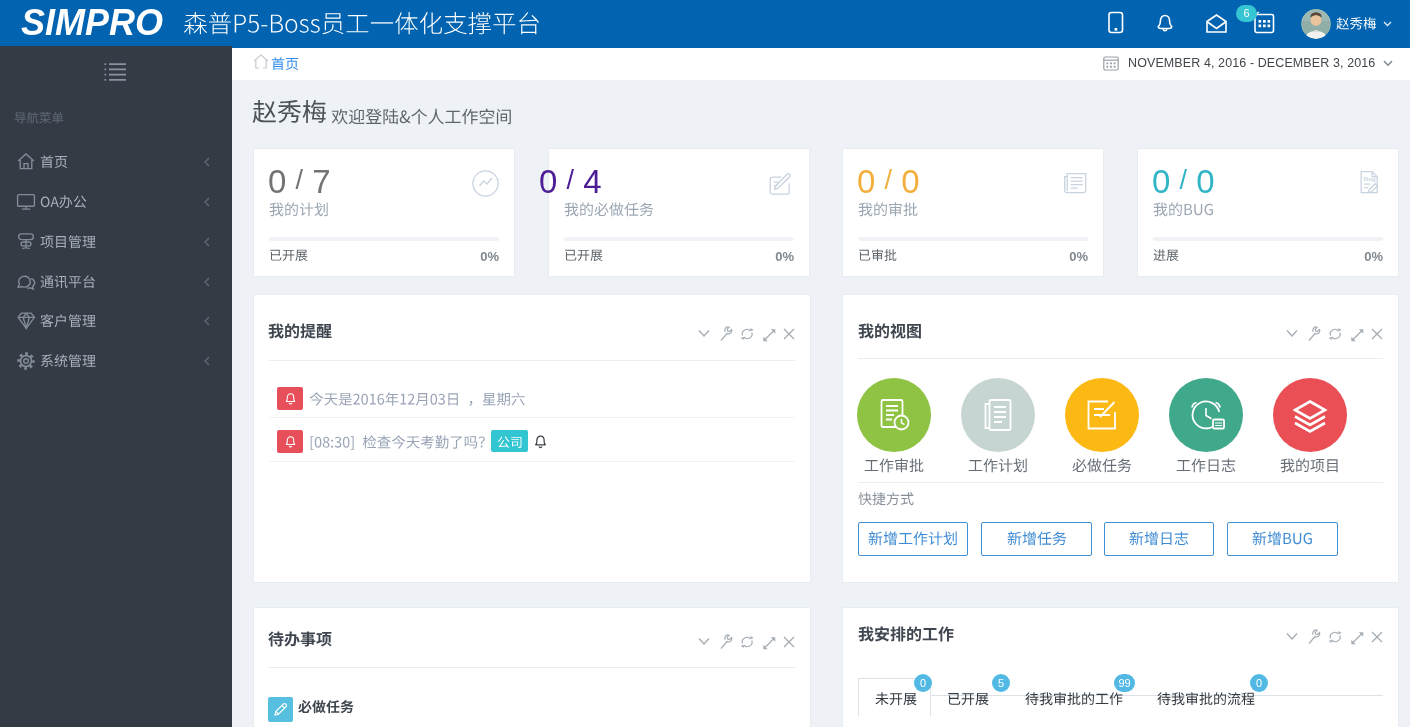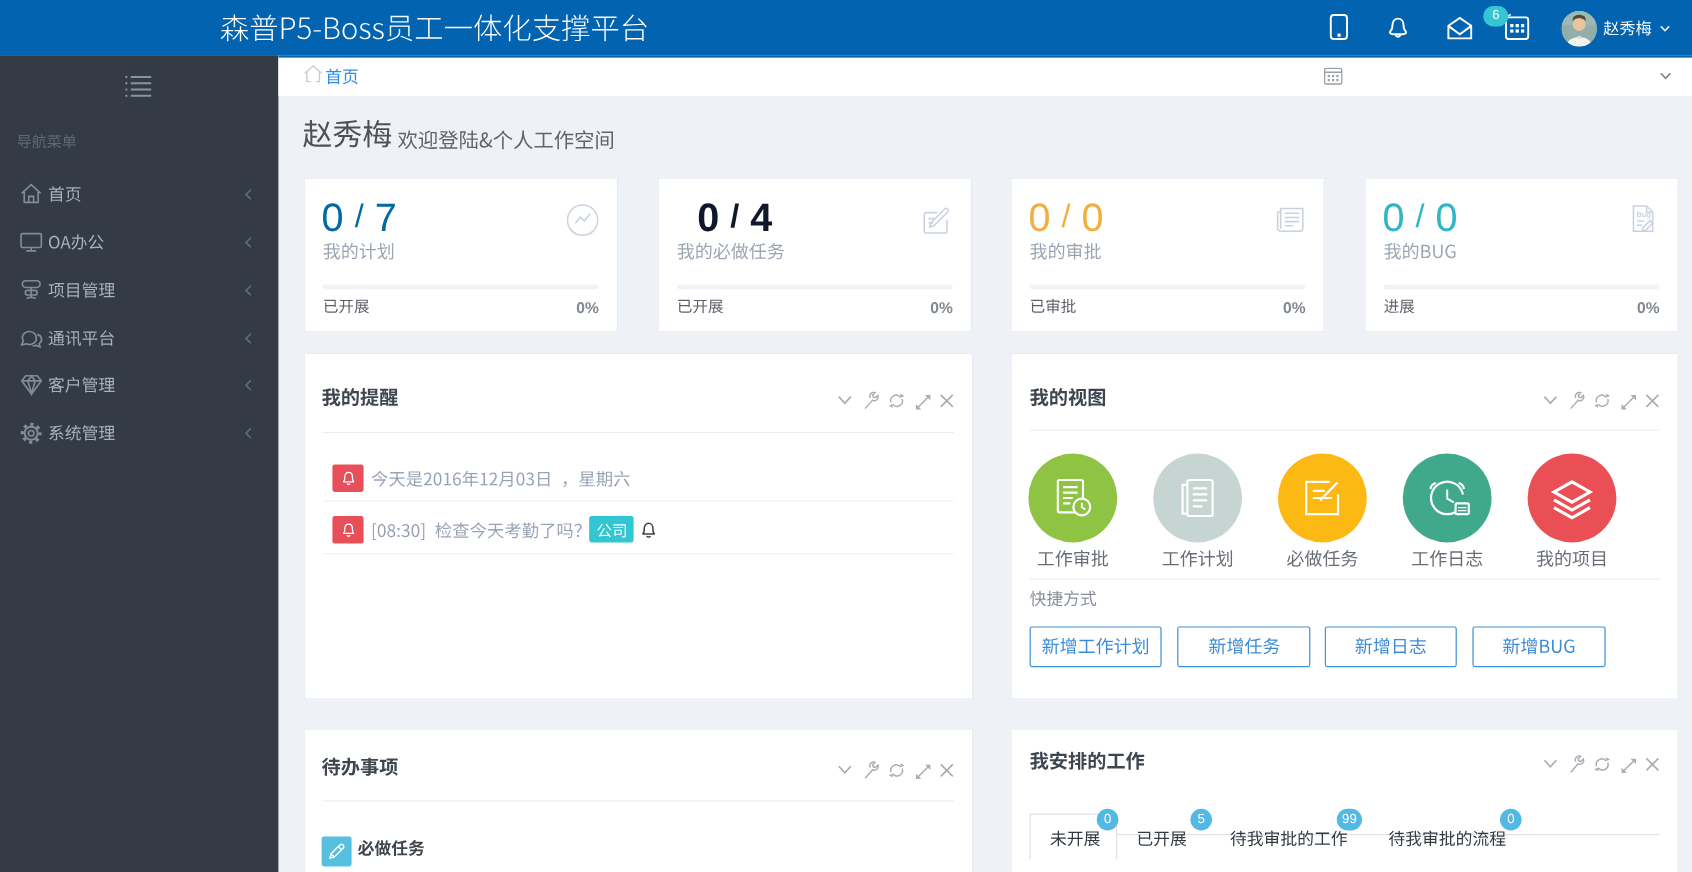--- a/index.html
+++ b/index.html
@@ -7,6 +7,7 @@
 </style></head><body>
 <div style="position:relative;width:1410px;height:727px">
 <div class="abs" style="left:0;top:0;width:1410px;height:46px;background:#0264b1"></div>
+<div class="abs" style="left:21px;top:3px;font-family:'Liberation Sans',sans-serif;font-style:italic;font-weight:bold;font-size:36px;line-height:40px;color:#fff">SIMPRO</div>
 <div style="position:absolute;left:183px;top:8px;">
       <svg width="358.2" height="30.6" viewBox="0 -1000 14620 1250" fill="#ffffff">
         <use href="#l68ee"></use>

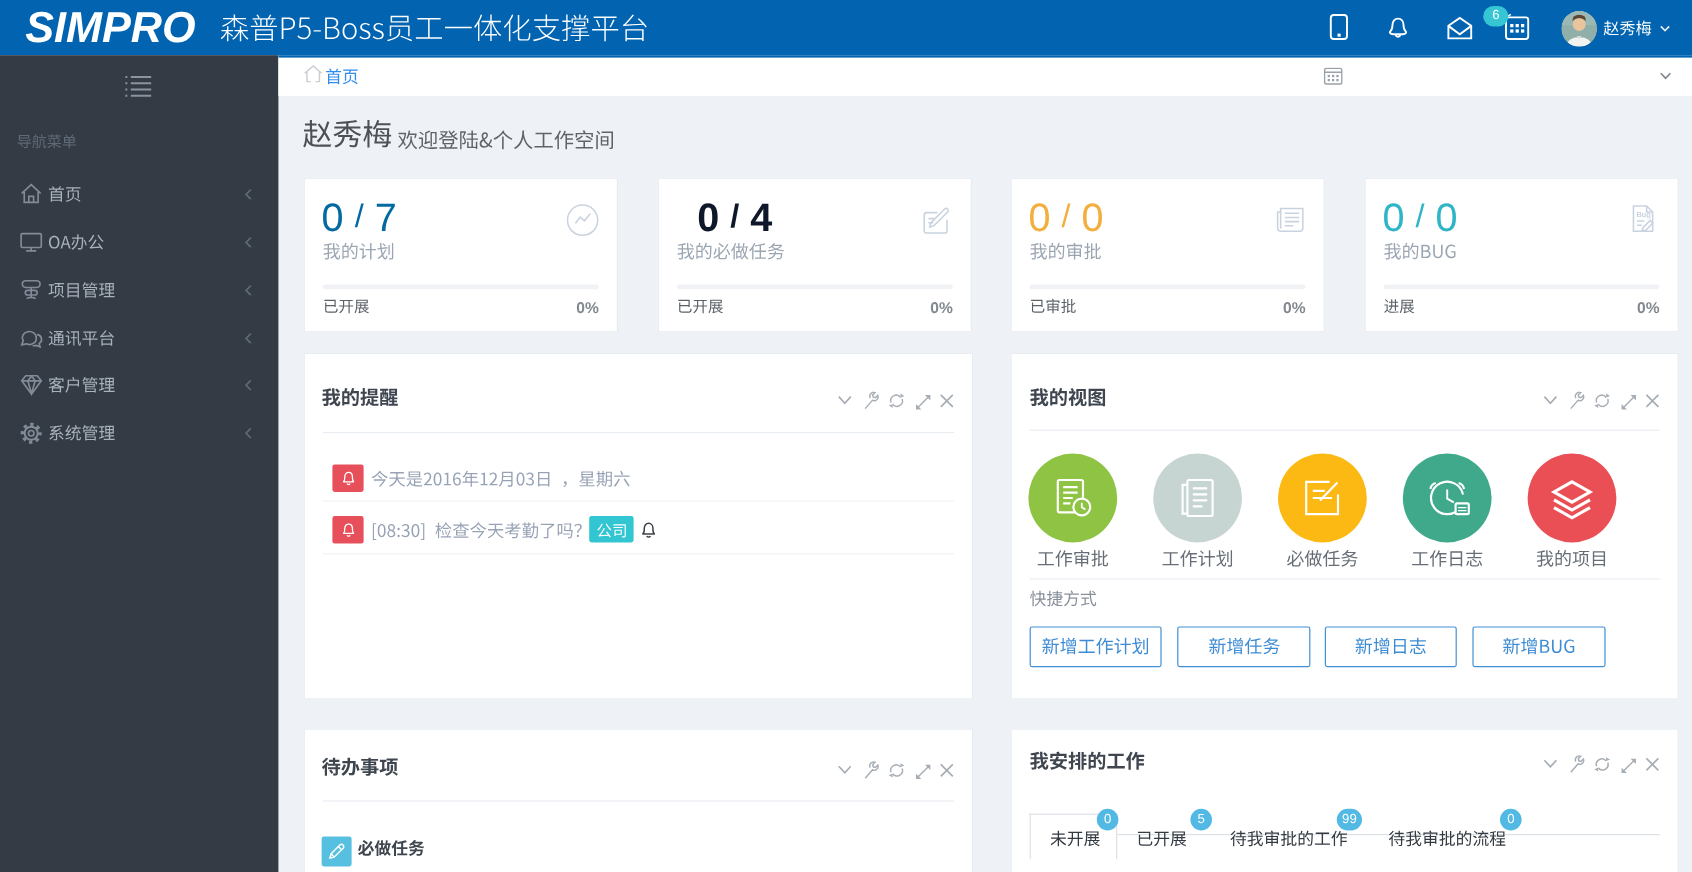--- a/index.html
+++ b/index.html
@@ -199,6 +199,7 @@
         <rect x="10.6" y="9.8" width="1.9" height="1.9"></rect>
       </g>
     </svg>
+<div class="abs" style="left:1128px;top:50px;white-space:nowrap;font-size:12.5px;line-height:26px;color:#40464d;letter-spacing:0.1px">NOVEMBER 4, 2016 - DECEMBER 3, 2016</div>
 <svg class="abs" style="left:1383px;top:60px" width="10" height="7" viewBox="0 0 10 7" fill="none" stroke="#7e858d" stroke-width="1.4">
       <path d="M1 1 l4 4.3 L9 1"></path>
     </svg>

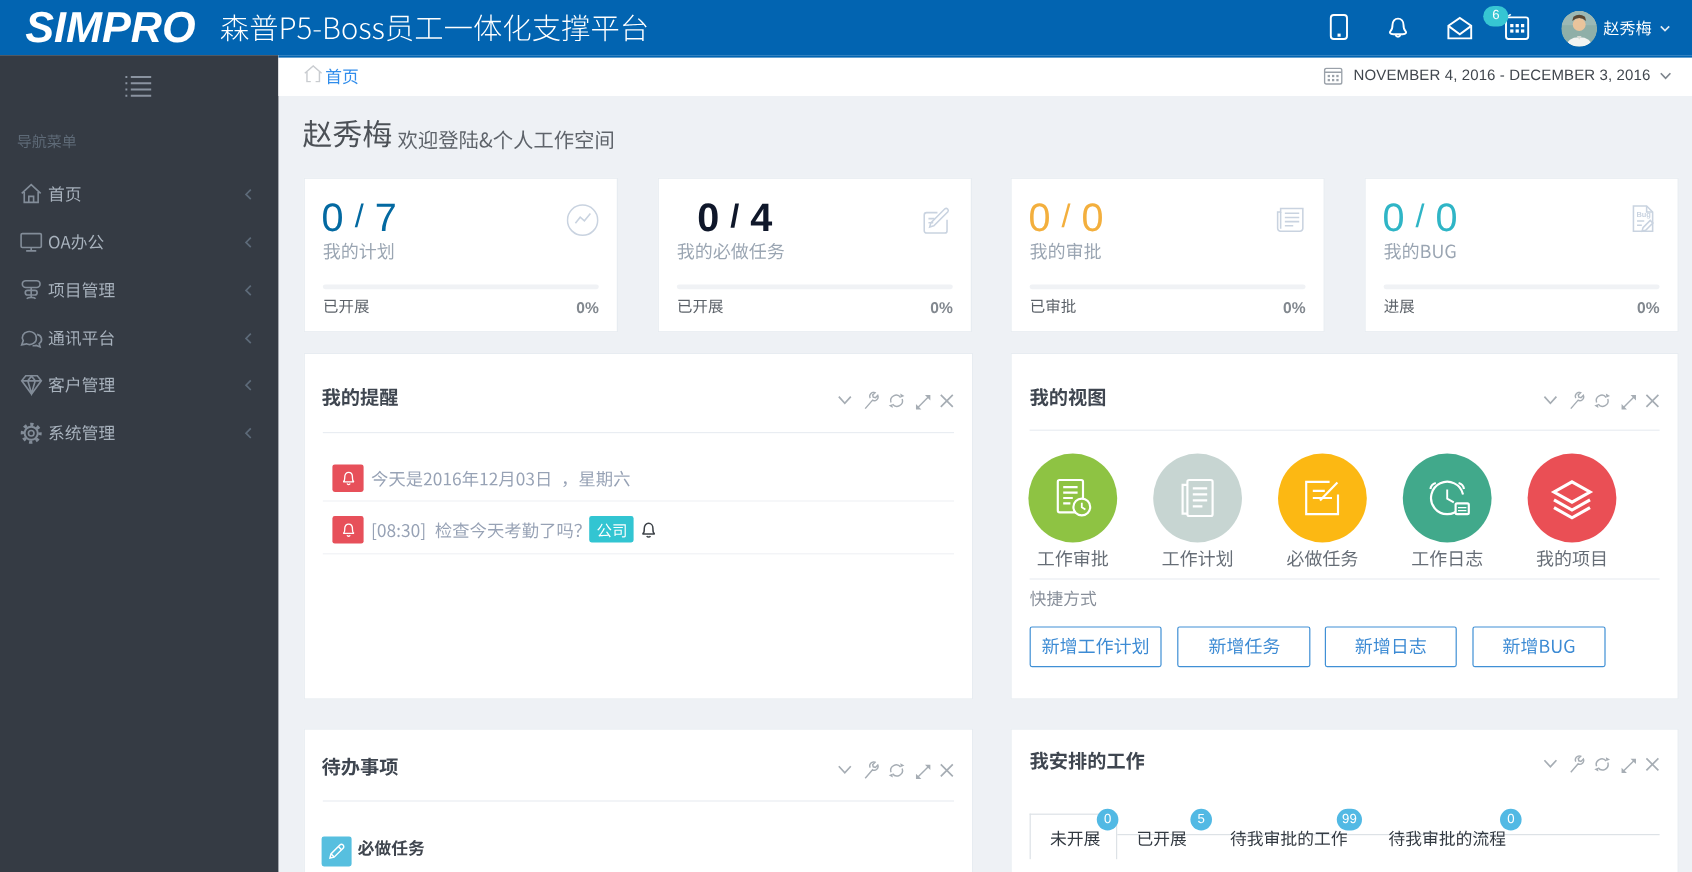--- a/index.html
+++ b/index.html
@@ -226,7 +226,7 @@
       </svg>
     </div>
 <div class="abs" style="left:253px;top:148px;width:262px;height:129px;background:#fff;border:1px solid #e7ecf1"></div>
-<div class="abs" style="left:268px;top:160px;font-size:33px;line-height:40px;color:#0369a1;font-weight:400">0&nbsp;<span style="font-size:27px;vertical-align:3.5px">/</span>&nbsp;7</div>
+<div class="abs" style="left:268px;top:160px;font-size:33px;line-height:40px;color:#737373;font-weight:400">0&nbsp;<span style="font-size:27px;vertical-align:3.5px">/</span>&nbsp;7</div>
 <div style="position:absolute;left:269px;top:200px;">
       <svg width="60.0" height="18.8" viewBox="0 -1000 4000 1250" fill="#9aa5b2">
         <use href="#r6211"></use>

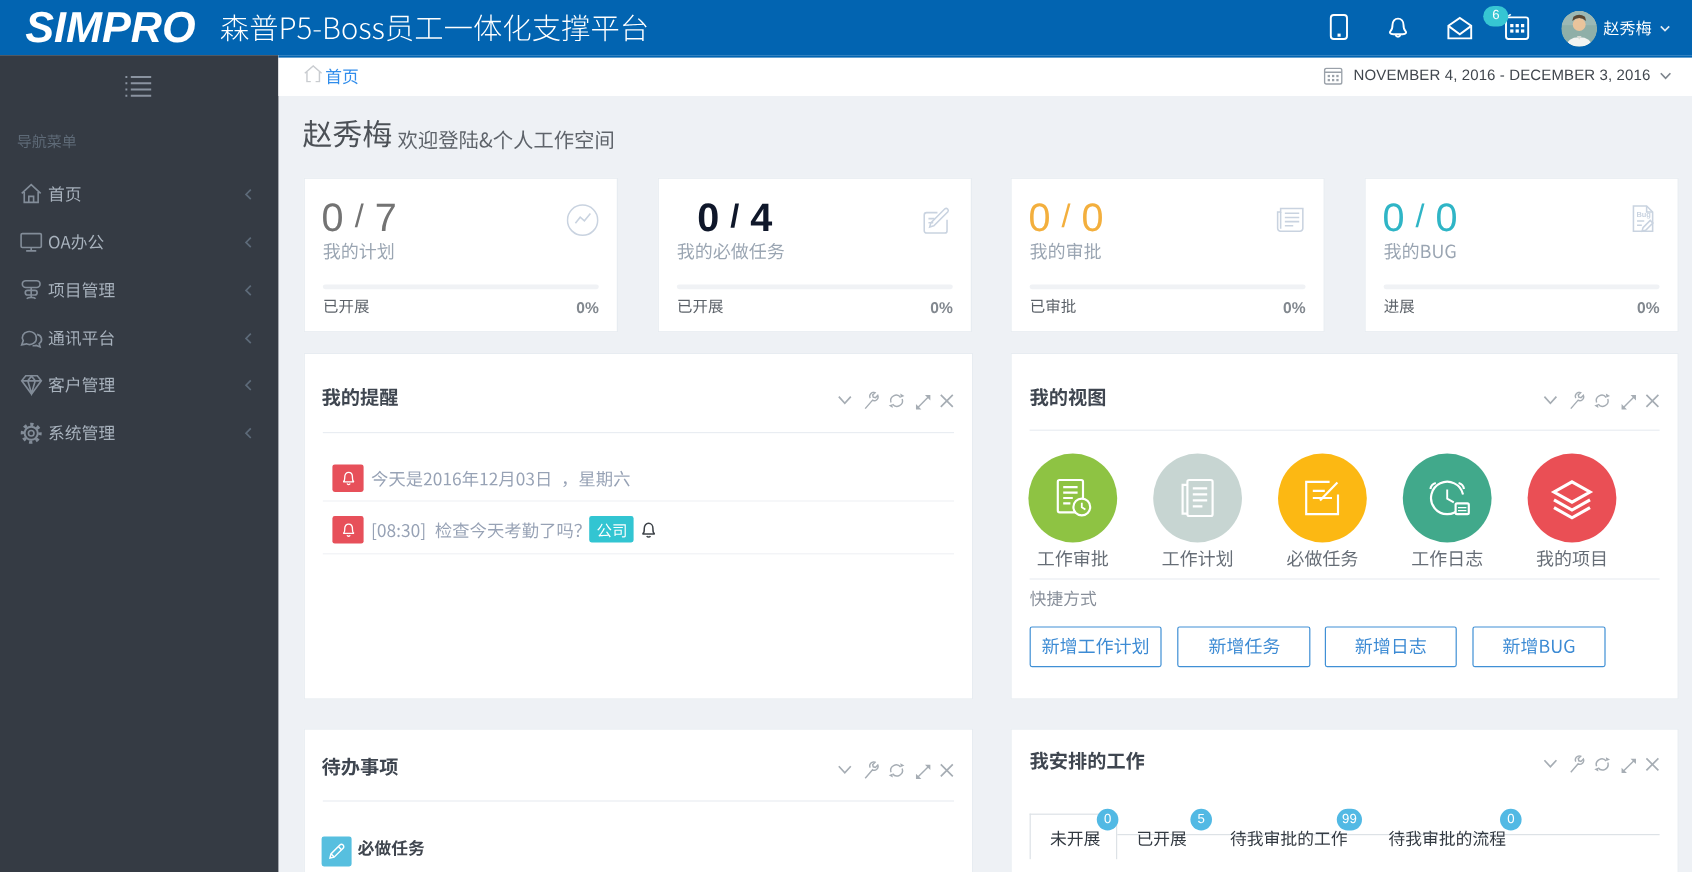--- a/index.html
+++ b/index.html
@@ -251,7 +251,7 @@
     </div>
 <div class="abs" style="left:399px;top:249px;width:100px;text-align:right;font-size:13px;font-weight:bold;color:#82888f">0%</div>
 <div class="abs" style="left:548px;top:148px;width:262px;height:129px;background:#fff;border:1px solid #e7ecf1"></div>
-<div class="abs" style="left:581px;top:160px;font-size:33px;line-height:40px;color:#0f172a;font-weight:700">0&nbsp;<span style="font-size:27px;vertical-align:3.5px">/</span>&nbsp;4</div>
+<div class="abs" style="left:539px;top:160px;font-size:33px;line-height:40px;color:#4c1d95;font-weight:400">0&nbsp;<span style="font-size:27px;vertical-align:3.5px">/</span>&nbsp;4</div>
 <div style="position:absolute;left:564px;top:200px;">
       <svg width="90.0" height="18.8" viewBox="0 -1000 6000 1250" fill="#9aa5b2">
         <use href="#r6211"></use>

